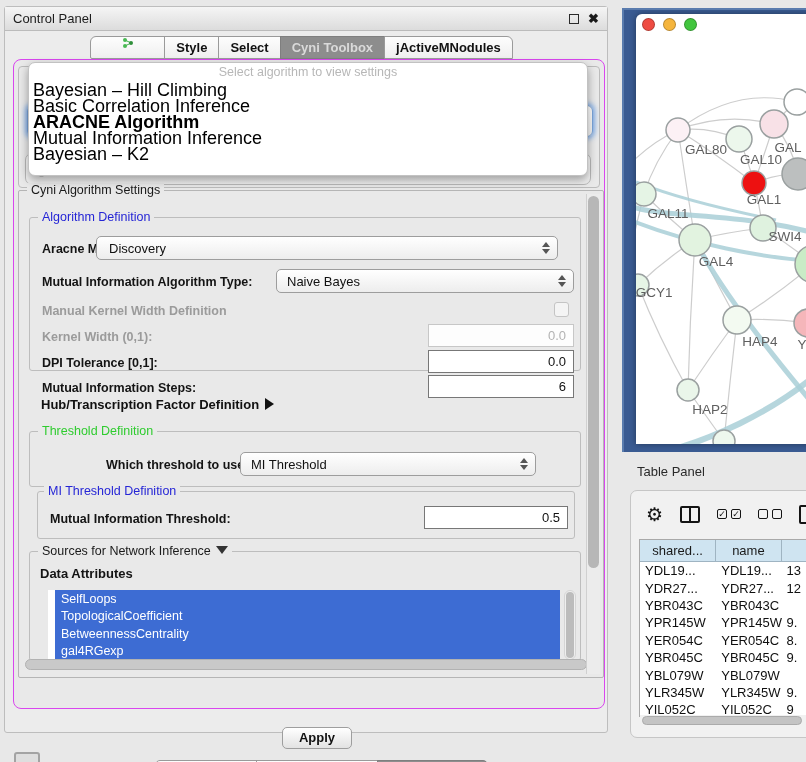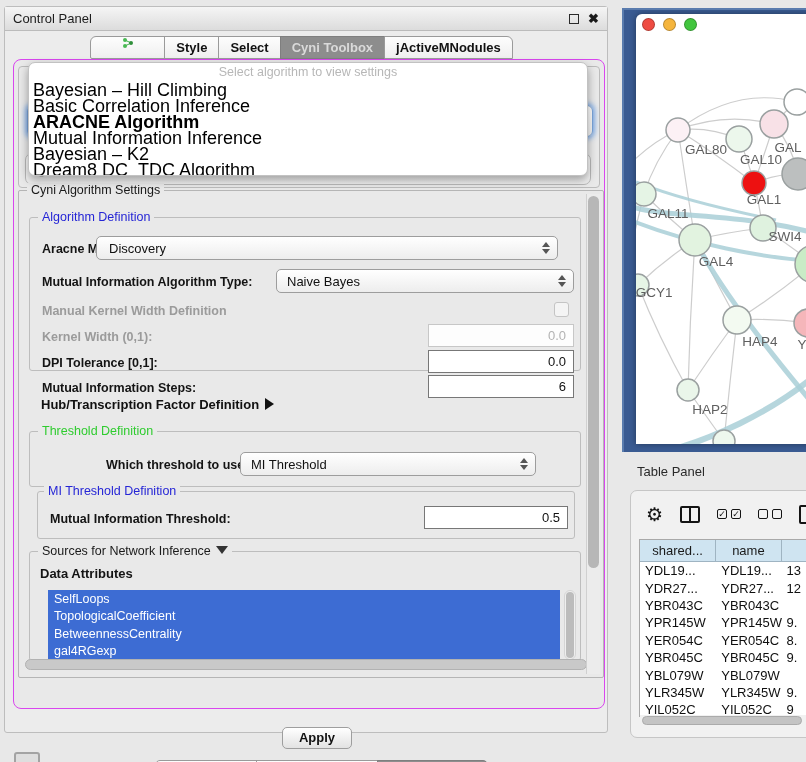--- a/index.html
+++ b/index.html
@@ -198,7 +198,6 @@
             <div class="popup-item bold">ARACNE Algorithm</div>
             <div class="popup-item">Mutual Information Inference</div>
             <div class="popup-item">Bayesian – K2</div>
-            <div class="popup-item">Dream8 DC_TDC Algorithm</div>
           </div>
       </div>
 

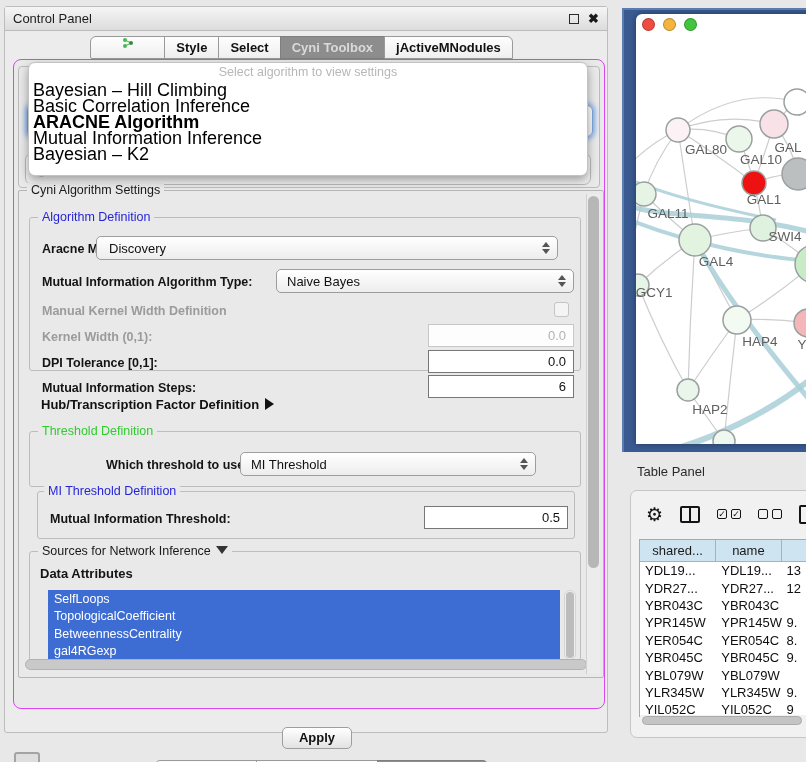--- a/index.html
+++ b/index.html
@@ -81,7 +81,7 @@
   .arrow-down { display:inline-block; width:0; height:0; border-left:6px solid transparent;
     border-right:6px solid transparent; border-top:8px solid #333; vertical-align:1px; margin-left:5px; }
 
-  .attr-list { position:absolute; left:18px; top:38px; width:512px; height:70px; background:#fff; overflow:hidden; }
+  .attr-list { position:absolute; left:18px; top:38px; width:512px; height:70px; background:#fff; overflow:hidden;padding-left:7px; }
   .attr-item { height:17.5px; font-size:12.5px; color:#fff; background:#3d6cd3; padding-left:6px;
     display:flex; align-items:center; }
   .attr-scroll { position:absolute; left:534px; top:38px; width:12px; height:70px; background:#efefef; border:1px solid #d5d5d5; border-radius:6px; }

